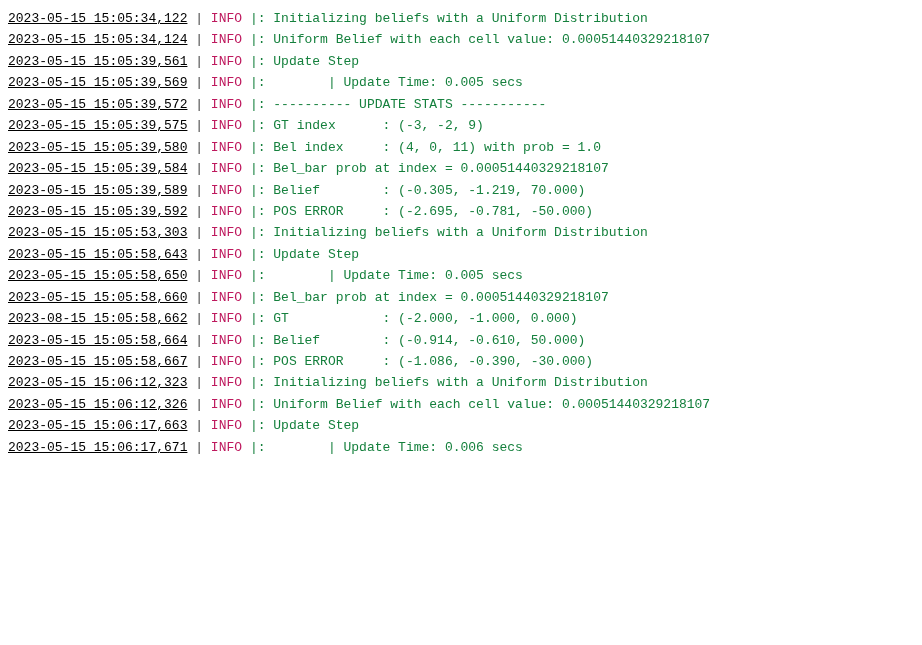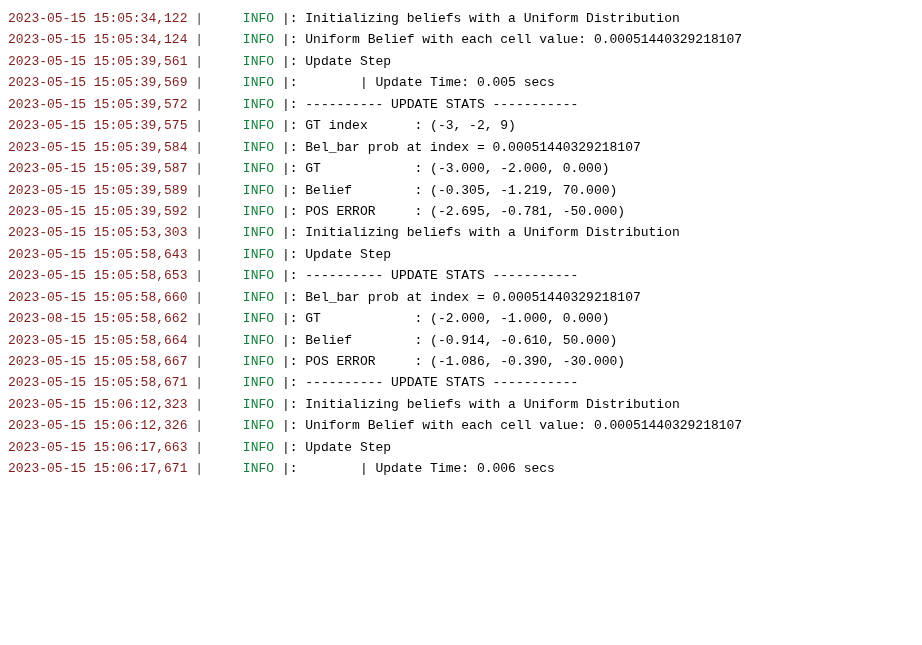--- a/index.html
+++ b/index.html
@@ -16,7 +16,8 @@
       display: block;
     }
     .timestamp {
-      color: #7f1d1d;
+      color: #000000;
+      text-decoration: underline;
     }
     .sep {
       color: #444444;

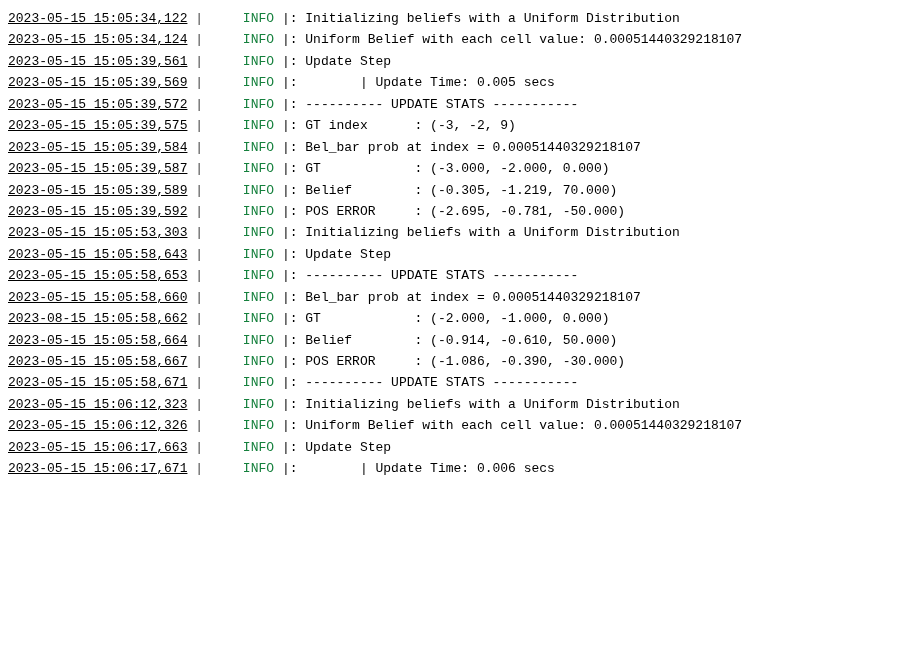--- a/index.html
+++ b/index.html
@@ -23,8 +23,7 @@
       color: #444444;
     }
     .level {
-      color: #15803d;
-      margin-left: 32px;
+      color: #be185d;
     }
     .msg {
       color: #000000;

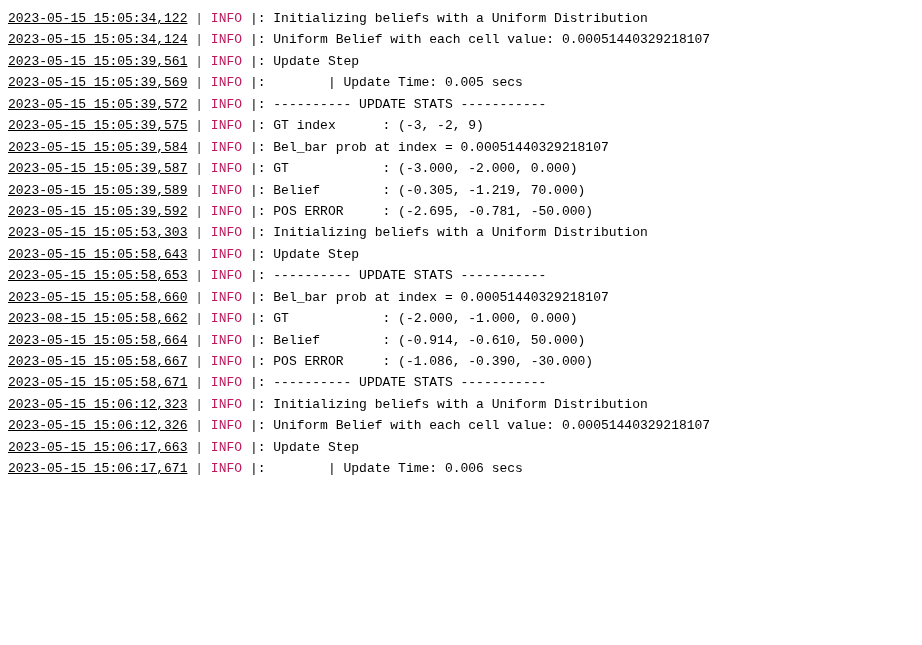--- a/index.html
+++ b/index.html
@@ -26,7 +26,7 @@
       color: #be185d;
     }
     .msg {
-      color: #000000;
+      color: #15803d;
       white-space: pre;
     }
   </style>

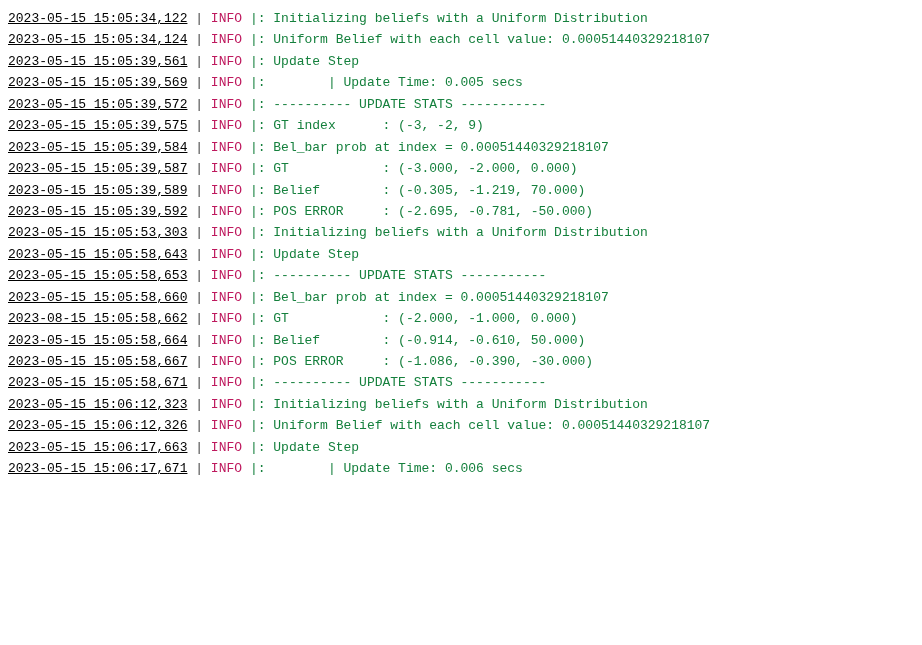--- a/index.html
+++ b/index.html
@@ -40,6 +40,7 @@
     <div class="log-line"><span class="timestamp">2023-05-15 15:05:39,569</span><span class="sep"> | </span><span class="level">INFO</span><span class="sep">     </span><span class="msg">|:        | Update Time: 0.005 secs</span></div>
     <div class="log-line"><span class="timestamp">2023-05-15 15:05:39,572</span><span class="sep"> | </span><span class="level">INFO</span><span class="sep">     </span><span class="msg">|: ---------- UPDATE STATS -----------</span></div>
     <div class="log-line"><span class="timestamp">2023-05-15 15:05:39,575</span><span class="sep"> | </span><span class="level">INFO</span><span class="sep">     </span><span class="msg">|: GT index      : (-3, -2, 9)</span></div>
+    <div class="log-line"><span class="timestamp">2023-05-15 15:05:39,580</span><span class="sep"> | </span><span class="level">INFO</span><span class="sep">     </span><span class="msg">|: Bel index     : (4, 0, 11) with prob = 1.0</span></div>
     <div class="log-line"><span class="timestamp">2023-05-15 15:05:39,584</span><span class="sep"> | </span><span class="level">INFO</span><span class="sep">     </span><span class="msg">|: Bel_bar prob at index = 0.00051440329218107</span></div>
     <div class="log-line"><span class="timestamp">2023-05-15 15:05:39,587</span><span class="sep"> | </span><span class="level">INFO</span><span class="sep">     </span><span class="msg">|: GT            : (-3.000, -2.000, 0.000)</span></div>
     <div class="log-line"><span class="timestamp">2023-05-15 15:05:39,589</span><span class="sep"> | </span><span class="level">INFO</span><span class="sep">     </span><span class="msg">|: Belief        : (-0.305, -1.219, 70.000)</span></div>

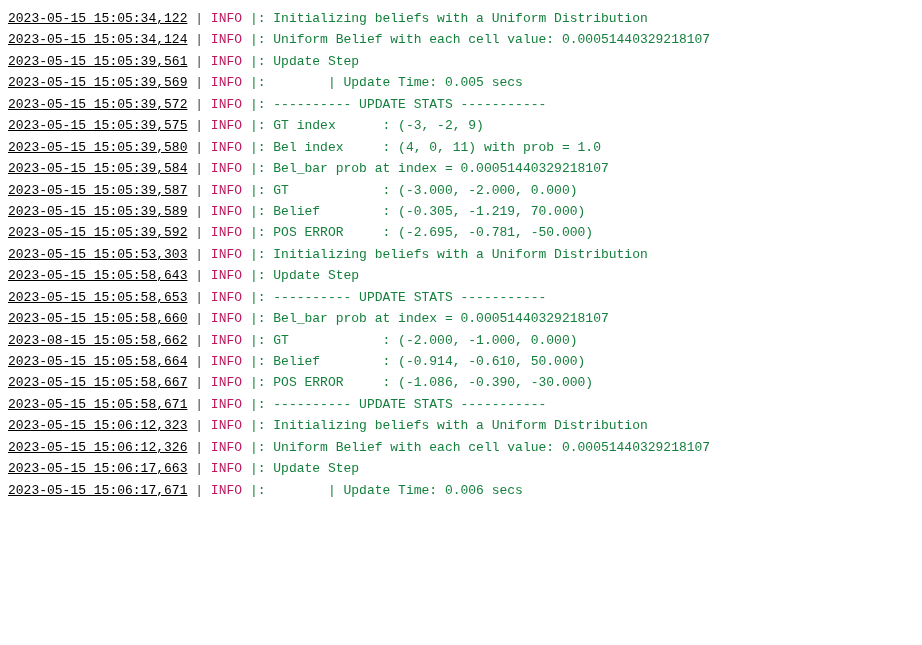--- a/index.html
+++ b/index.html
@@ -42,7 +42,6 @@
     <div class="log-line"><span class="timestamp">2023-05-15 15:05:39,575</span><span class="sep"> | </span><span class="level">INFO</span><span class="sep">     </span><span class="msg">|: GT index      : (-3, -2, 9)</span></div>
     <div class="log-line"><span class="timestamp">2023-05-15 15:05:39,580</span><span class="sep"> | </span><span class="level">INFO</span><span class="sep">     </span><span class="msg">|: Bel index     : (4, 0, 11) with prob = 1.0</span></div>
     <div class="log-line"><span class="timestamp">2023-05-15 15:05:39,584</span><span class="sep"> | </span><span class="level">INFO</span><span class="sep">     </span><span class="msg">|: Bel_bar prob at index = 0.00051440329218107</span></div>
-    <div class="log-line"><span class="timestamp">2023-05-15 15:05:39,587</span><span class="sep"> | </span><span class="level">INFO</span><span class="sep">     </span><span class="msg">|: GT            : (-3.000, -2.000, 0.000)</span></div>
     <div class="log-line"><span class="timestamp">2023-05-15 15:05:39,589</span><span class="sep"> | </span><span class="level">INFO</span><span class="sep">     </span><span class="msg">|: Belief        : (-0.305, -1.219, 70.000)</span></div>
     <div class="log-line"><span class="timestamp">2023-05-15 15:05:39,592</span><span class="sep"> | </span><span class="level">INFO</span><span class="sep">     </span><span class="msg">|: POS ERROR     : (-2.695, -0.781, -50.000)</span></div>
     <div class="log-line"><span class="timestamp">2023-05-15 15:05:53,303</span><span class="sep"> | </span><span class="level">INFO</span><span class="sep">     </span><span class="msg">|: Initializing beliefs with a Uniform Distribution</span></div>

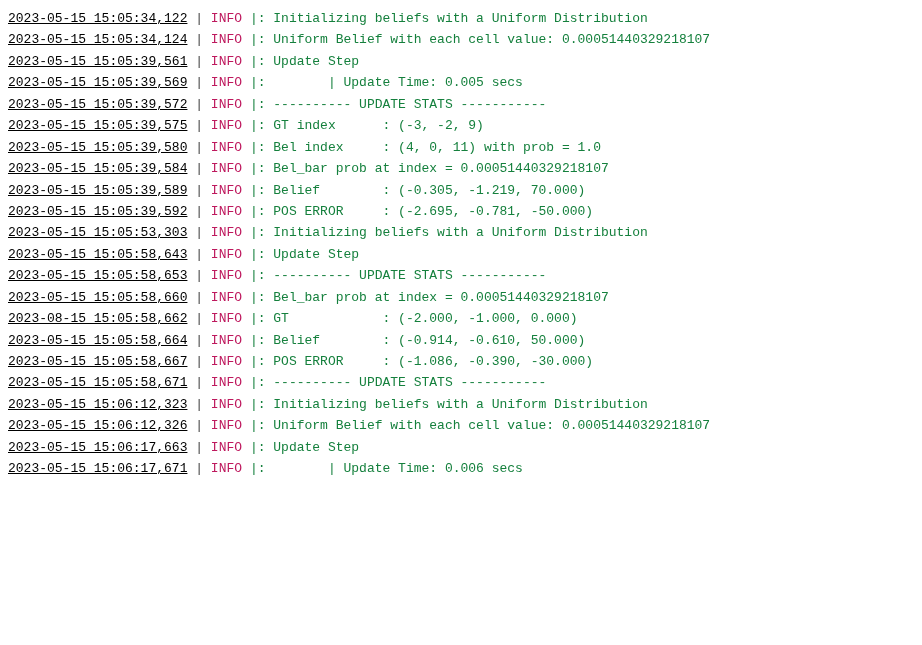--- a/index.html
+++ b/index.html
@@ -46,6 +46,7 @@
     <div class="log-line"><span class="timestamp">2023-05-15 15:05:39,592</span><span class="sep"> | </span><span class="level">INFO</span><span class="sep">     </span><span class="msg">|: POS ERROR     : (-2.695, -0.781, -50.000)</span></div>
     <div class="log-line"><span class="timestamp">2023-05-15 15:05:53,303</span><span class="sep"> | </span><span class="level">INFO</span><span class="sep">     </span><span class="msg">|: Initializing beliefs with a Uniform Distribution</span></div>
     <div class="log-line"><span class="timestamp">2023-05-15 15:05:58,643</span><span class="sep"> | </span><span class="level">INFO</span><span class="sep">     </span><span class="msg">|: Update Step</span></div>
+    <div class="log-line"><span class="timestamp">2023-05-15 15:05:58,650</span><span class="sep"> | </span><span class="level">INFO</span><span class="sep">     </span><span class="msg">|:        | Update Time: 0.005 secs</span></div>
     <div class="log-line"><span class="timestamp">2023-05-15 15:05:58,653</span><span class="sep"> | </span><span class="level">INFO</span><span class="sep">     </span><span class="msg">|: ---------- UPDATE STATS -----------</span></div>
     <div class="log-line"><span class="timestamp">2023-05-15 15:05:58,660</span><span class="sep"> | </span><span class="level">INFO</span><span class="sep">     </span><span class="msg">|: Bel_bar prob at index = 0.00051440329218107</span></div>
     <div class="log-line"><span class="timestamp">2023-08-15 15:05:58,662</span><span class="sep"> | </span><span class="level">INFO</span><span class="sep">     </span><span class="msg">|: GT            : (-2.000, -1.000, 0.000)</span></div>

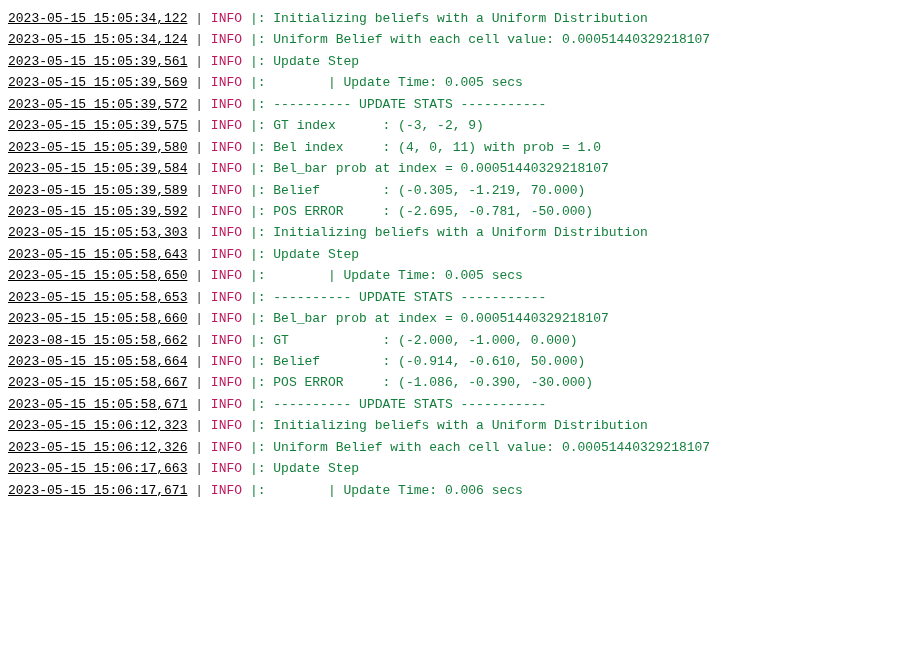--- a/index.html
+++ b/index.html
@@ -47,7 +47,6 @@
     <div class="log-line"><span class="timestamp">2023-05-15 15:05:53,303</span><span class="sep"> | </span><span class="level">INFO</span><span class="sep">     </span><span class="msg">|: Initializing beliefs with a Uniform Distribution</span></div>
     <div class="log-line"><span class="timestamp">2023-05-15 15:05:58,643</span><span class="sep"> | </span><span class="level">INFO</span><span class="sep">     </span><span class="msg">|: Update Step</span></div>
     <div class="log-line"><span class="timestamp">2023-05-15 15:05:58,650</span><span class="sep"> | </span><span class="level">INFO</span><span class="sep">     </span><span class="msg">|:        | Update Time: 0.005 secs</span></div>
-    <div class="log-line"><span class="timestamp">2023-05-15 15:05:58,653</span><span class="sep"> | </span><span class="level">INFO</span><span class="sep">     </span><span class="msg">|: ---------- UPDATE STATS -----------</span></div>
     <div class="log-line"><span class="timestamp">2023-05-15 15:05:58,660</span><span class="sep"> | </span><span class="level">INFO</span><span class="sep">     </span><span class="msg">|: Bel_bar prob at index = 0.00051440329218107</span></div>
     <div class="log-line"><span class="timestamp">2023-08-15 15:05:58,662</span><span class="sep"> | </span><span class="level">INFO</span><span class="sep">     </span><span class="msg">|: GT            : (-2.000, -1.000, 0.000)</span></div>
     <div class="log-line"><span class="timestamp">2023-05-15 15:05:58,664</span><span class="sep"> | </span><span class="level">INFO</span><span class="sep">     </span><span class="msg">|: Belief        : (-0.914, -0.610, 50.000)</span></div>

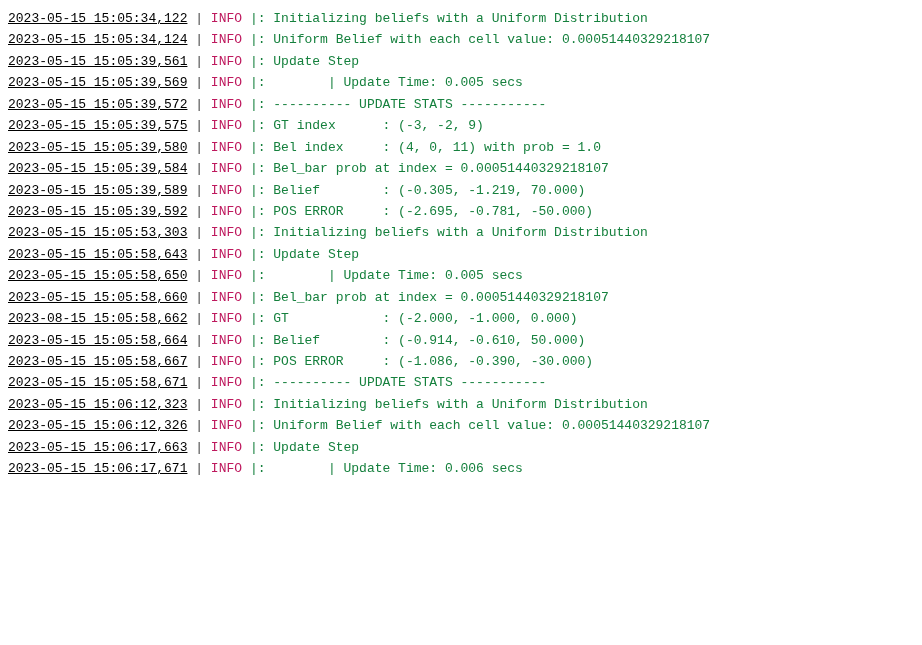--- a/index.html
+++ b/index.html
@@ -51,7 +51,6 @@
     <div class="log-line"><span class="timestamp">2023-08-15 15:05:58,662</span><span class="sep"> | </span><span class="level">INFO</span><span class="sep">     </span><span class="msg">|: GT            : (-2.000, -1.000, 0.000)</span></div>
     <div class="log-line"><span class="timestamp">2023-05-15 15:05:58,664</span><span class="sep"> | </span><span class="level">INFO</span><span class="sep">     </span><span class="msg">|: Belief        : (-0.914, -0.610, 50.000)</span></div>
     <div class="log-line"><span class="timestamp">2023-05-15 15:05:58,667</span><span class="sep"> | </span><span class="level">INFO</span><span class="sep">     </span><span class="msg">|: POS ERROR     : (-1.086, -0.390, -30.000)</span></div>
-    <div class="log-line"><span class="timestamp">2023-05-15 15:05:58,671</span><span class="sep"> | </span><span class="level">INFO</span><span class="sep">     </span><span class="msg">|: ---------- UPDATE STATS -----------</span></div>
     <div class="log-line"><span class="timestamp">2023-05-15 15:06:12,323</span><span class="sep"> | </span><span class="level">INFO</span><span class="sep">     </span><span class="msg">|: Initializing beliefs with a Uniform Distribution</span></div>
     <div class="log-line"><span class="timestamp">2023-05-15 15:06:12,326</span><span class="sep"> | </span><span class="level">INFO</span><span class="sep">     </span><span class="msg">|: Uniform Belief with each cell value: 0.00051440329218107</span></div>
     <div class="log-line"><span class="timestamp">2023-05-15 15:06:17,663</span><span class="sep"> | </span><span class="level">INFO</span><span class="sep">     </span><span class="msg">|: Update Step</span></div>

